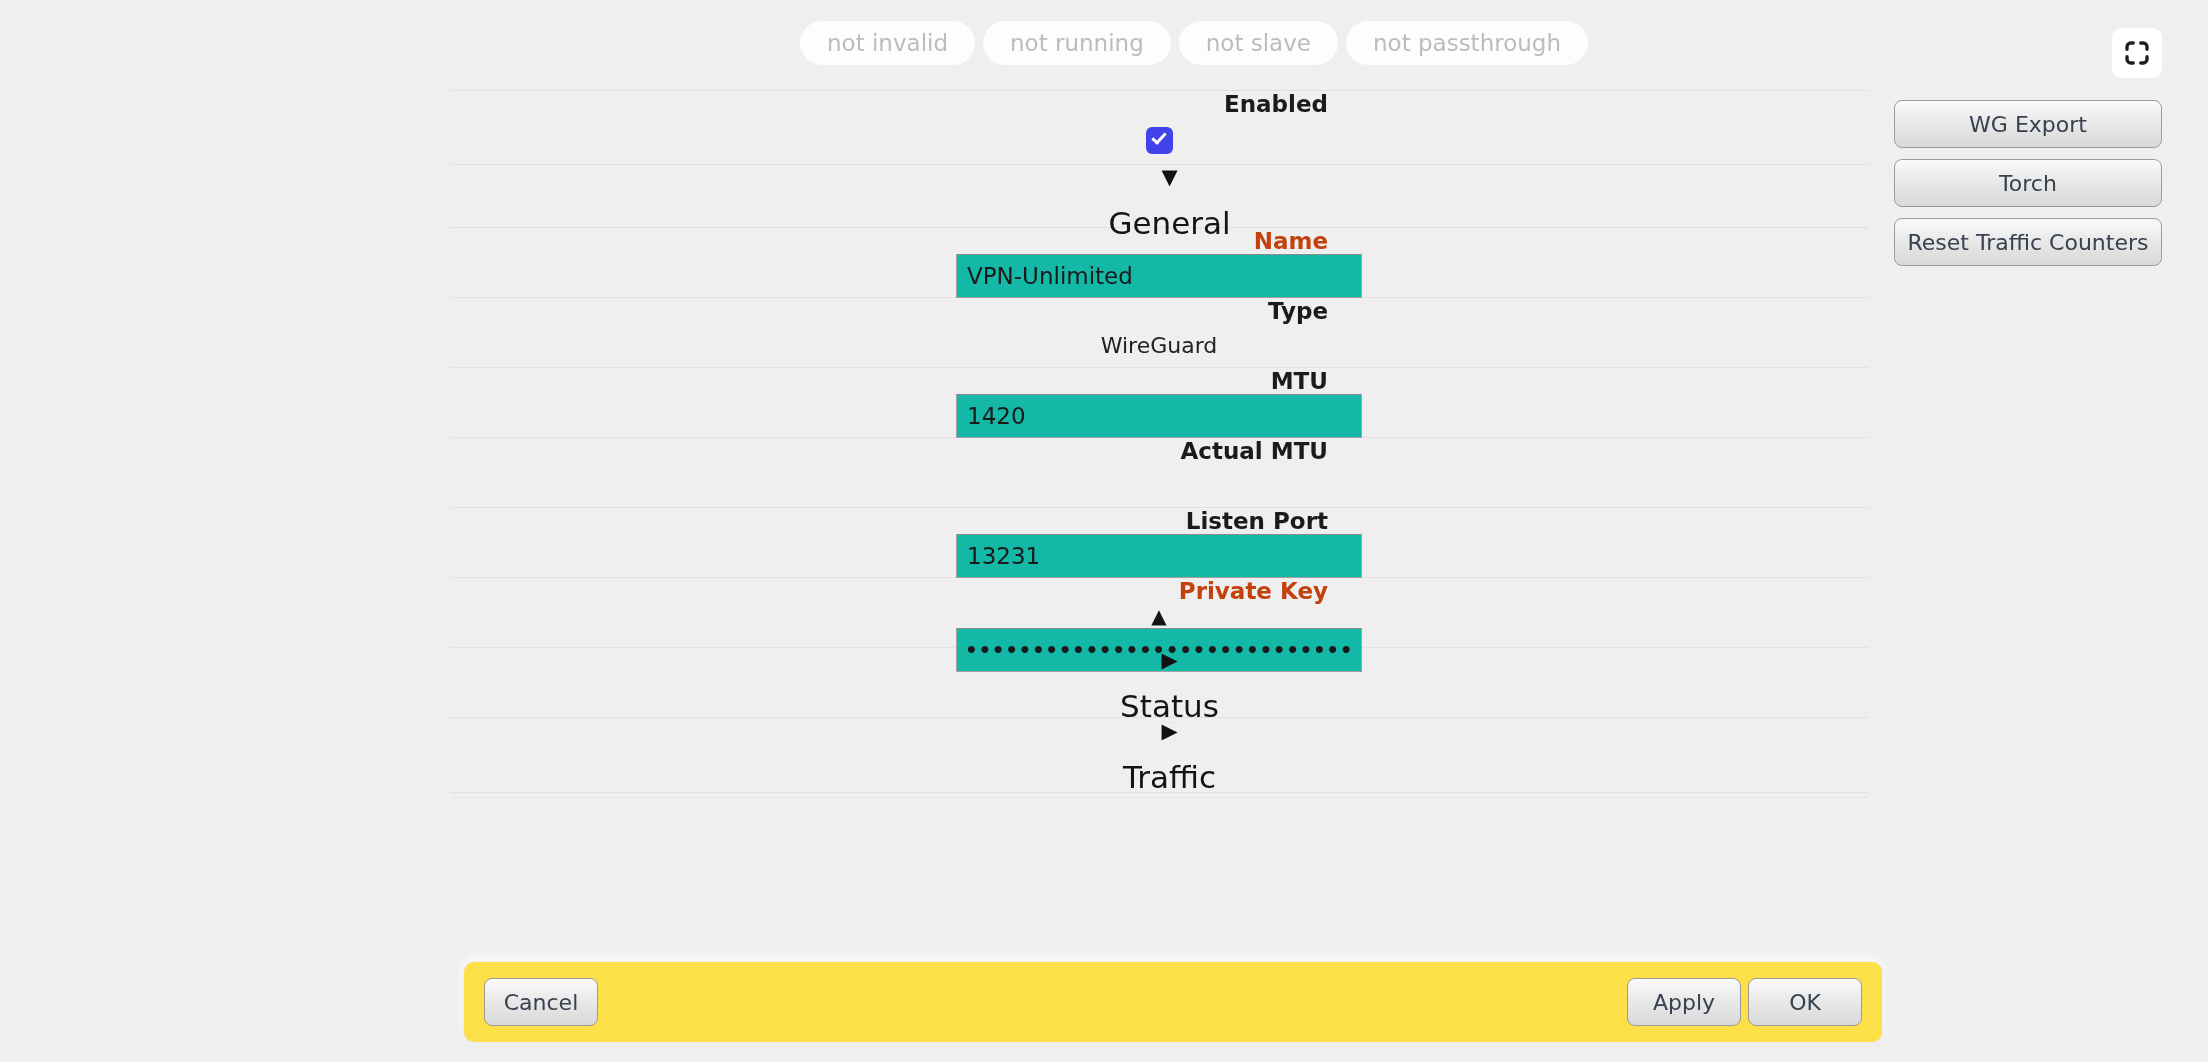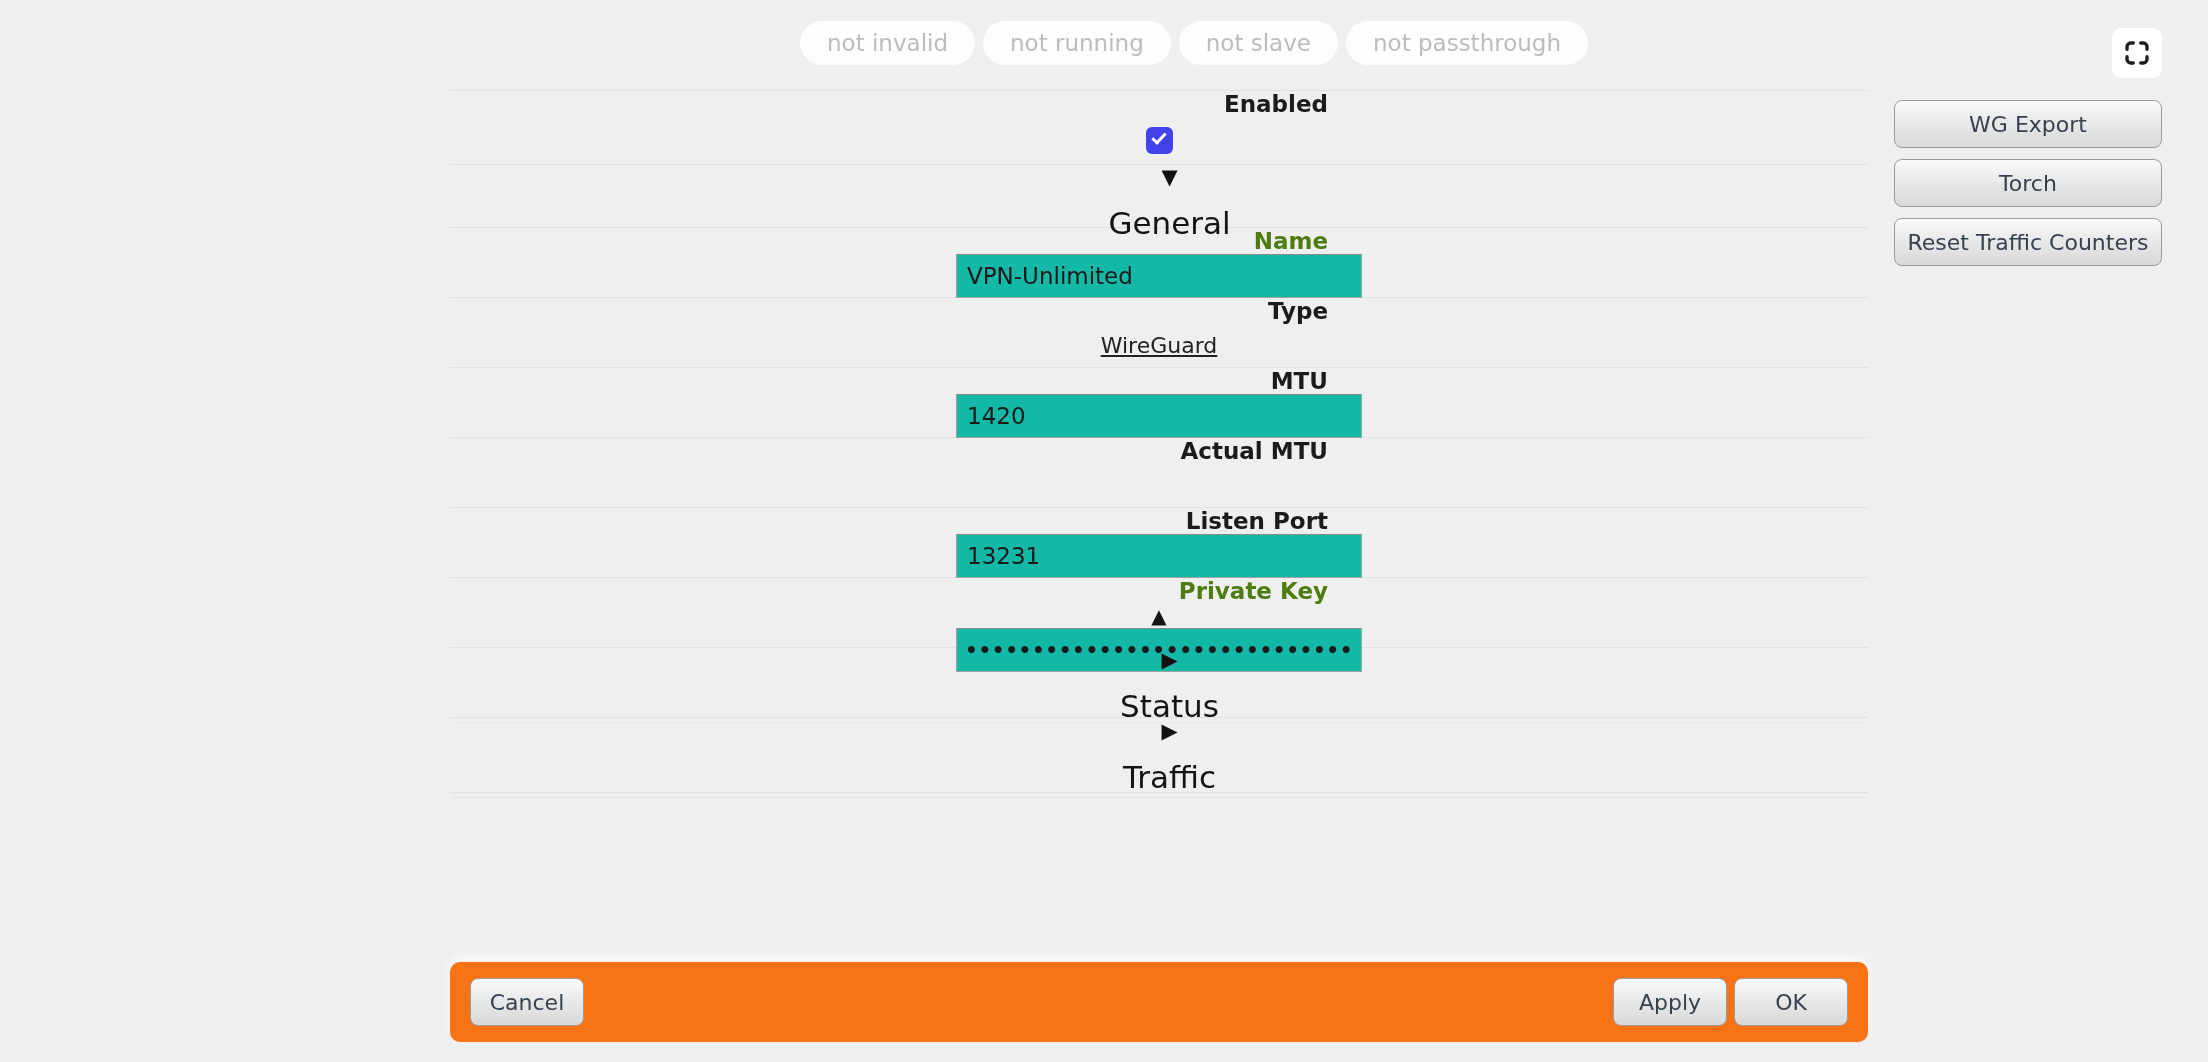--- a/index.html
+++ b/index.html
@@ -76,7 +76,7 @@
     font-weight: bold; font-size: 23px; color: #1b1b1b;
     flex: none;
   }
-  .f-label.blue { color: #4d7c0f; }
+  .f-label.blue { color: #c2410c; }
   .f-gap { width: 78px; flex: none; display: flex; align-items: center; justify-content: center; }
   .f-control { flex: 1; display: flex; align-items: center; }
 

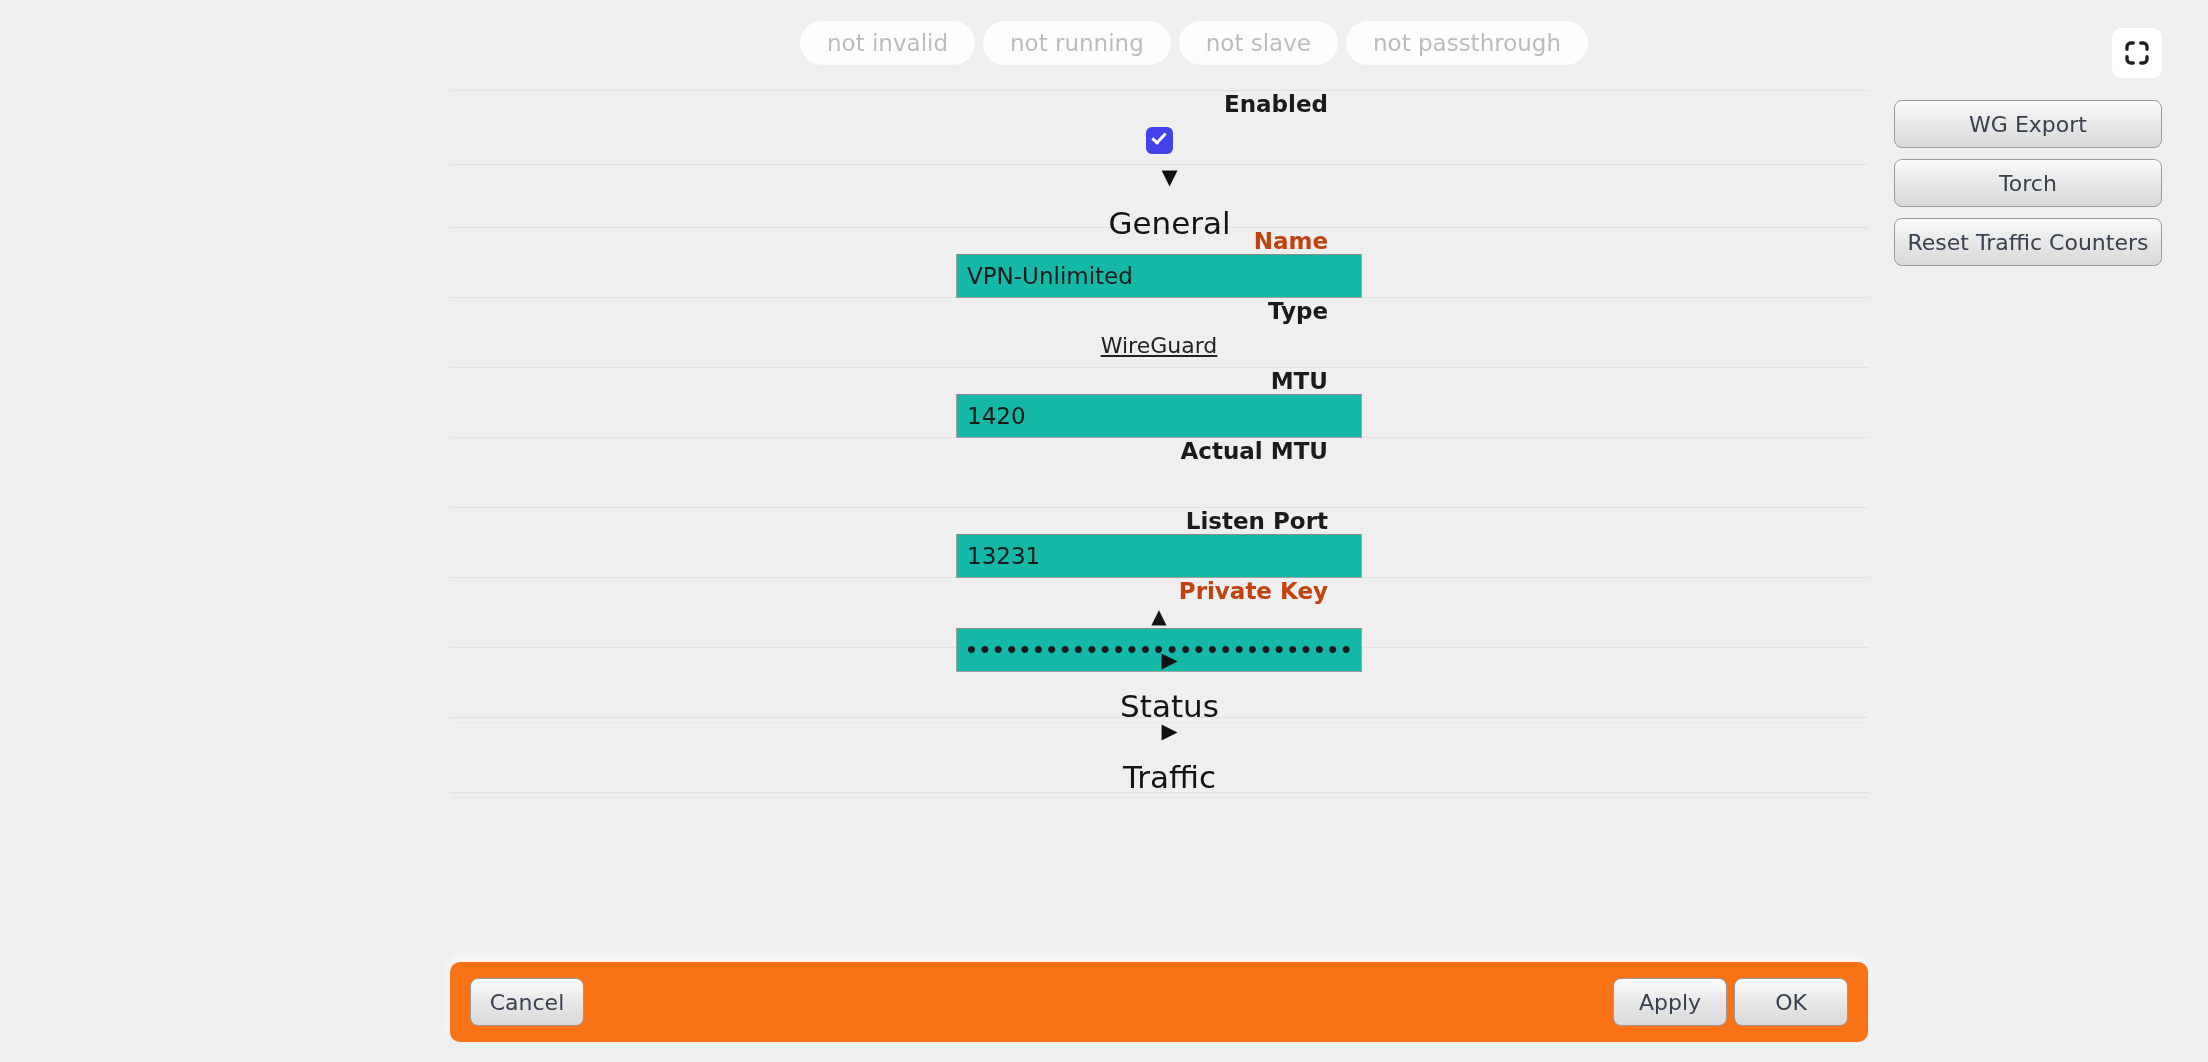--- a/index.html
+++ b/index.html
@@ -135,7 +135,7 @@
     transform: rotate(-47deg);
   }
 
-  .static-value { font-size: 22px; color: #222; text-decoration: underline; }
+  .static-value { font-size: 22px; color: #222; }
   .key-toggle { font-size: 20px; color: #141414; cursor: pointer; }
 
   

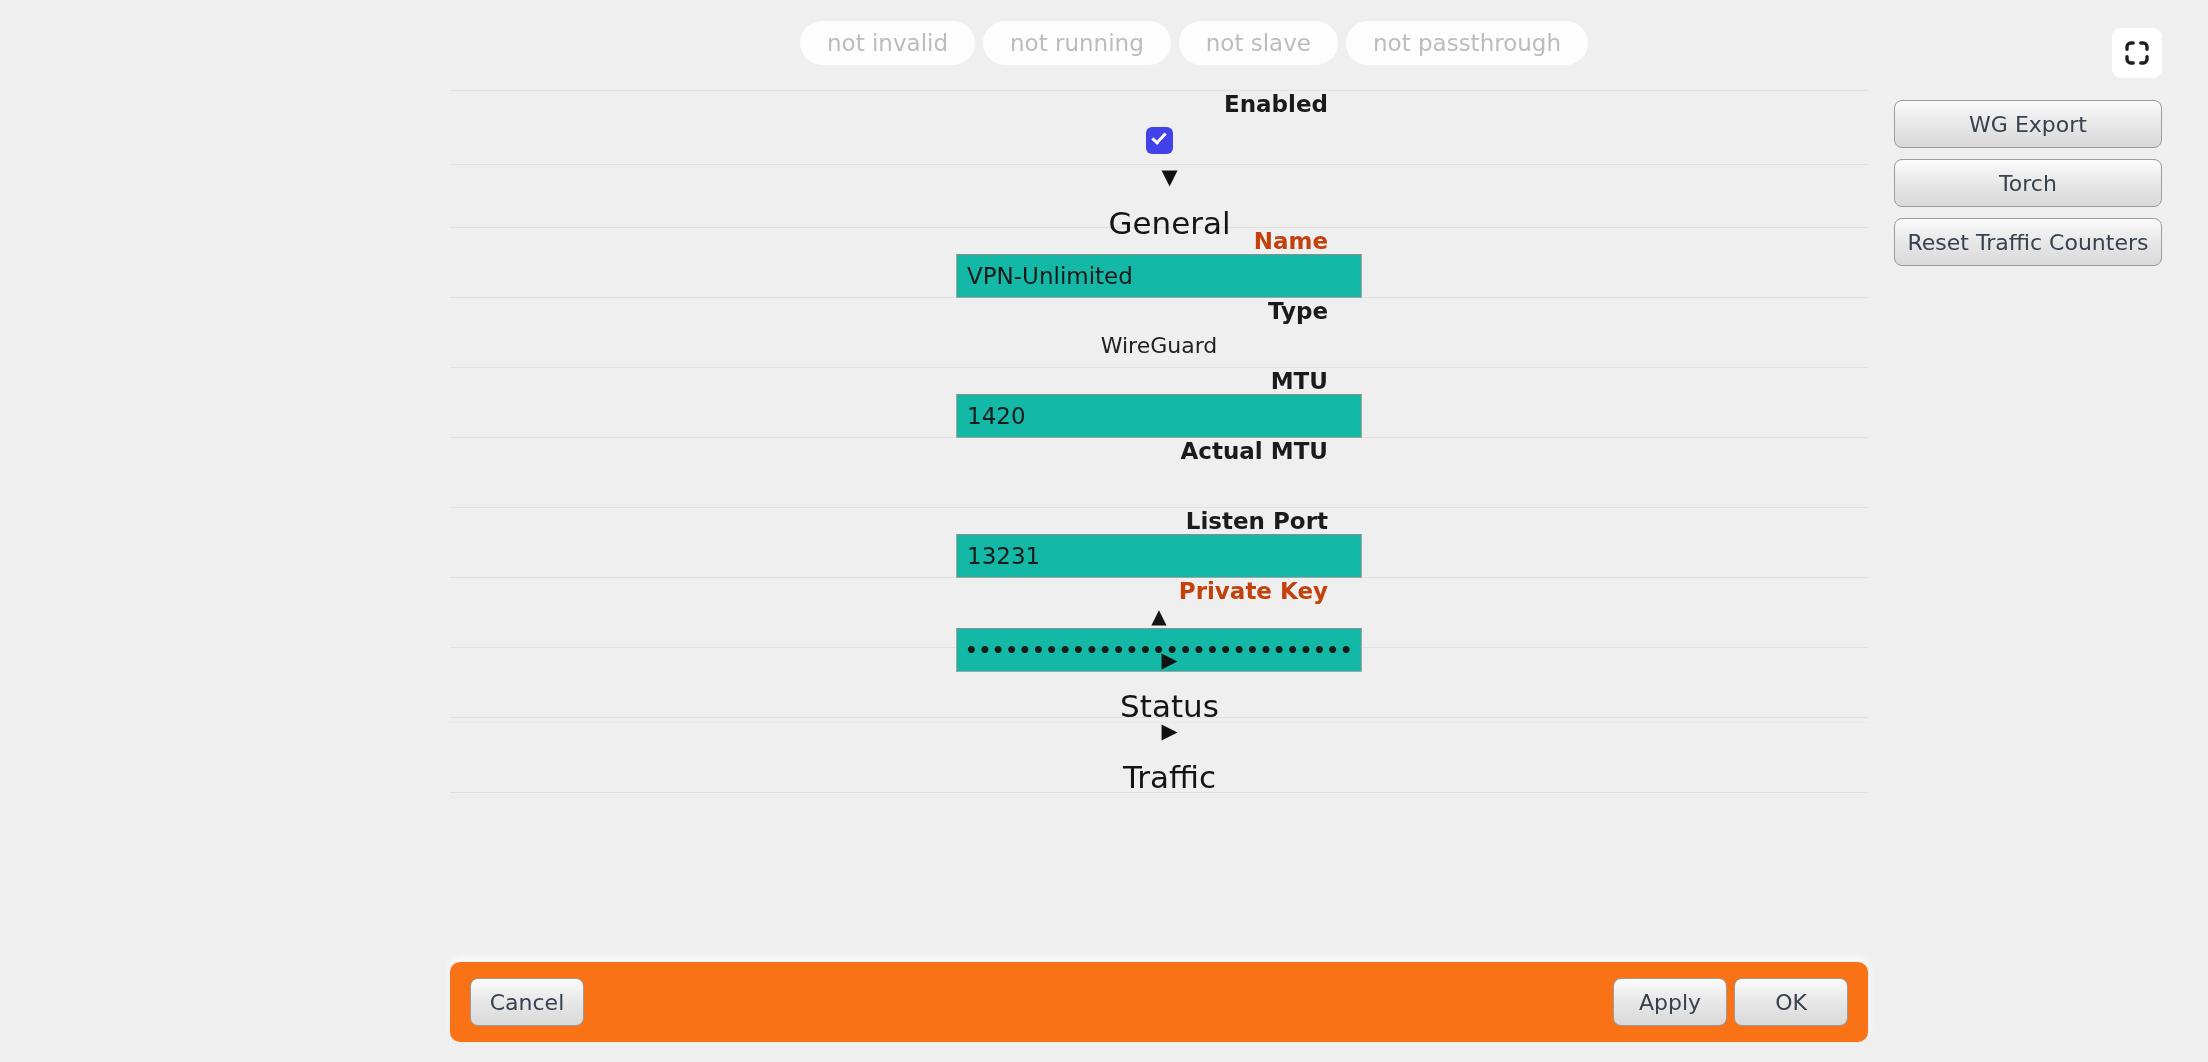--- a/index.html
+++ b/index.html
@@ -140,9 +140,9 @@
 
   
   .footer-bar {
-    position: absolute; left: 450px; top: 962px;
+    position: absolute; left: 464px; top: 962px;
     width: 1418px; height: 80px;
-    background: #f97316;
+    background: #fde047;
     border-radius: 10px;
     box-shadow: 0 0 0 1px rgba(0,0,0,0.03), 0 -4px 10px rgba(255,255,255,0.9);
     display: flex; align-items: center;

